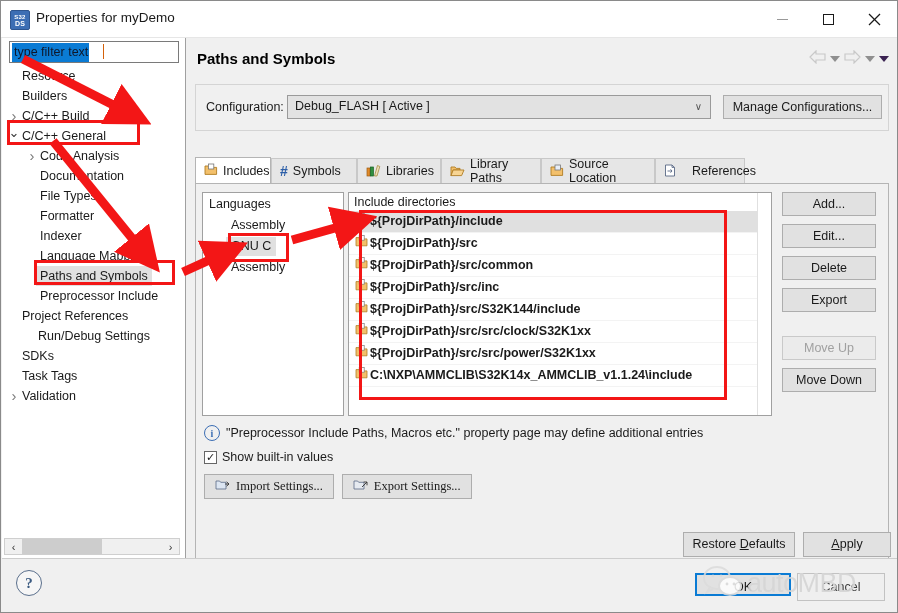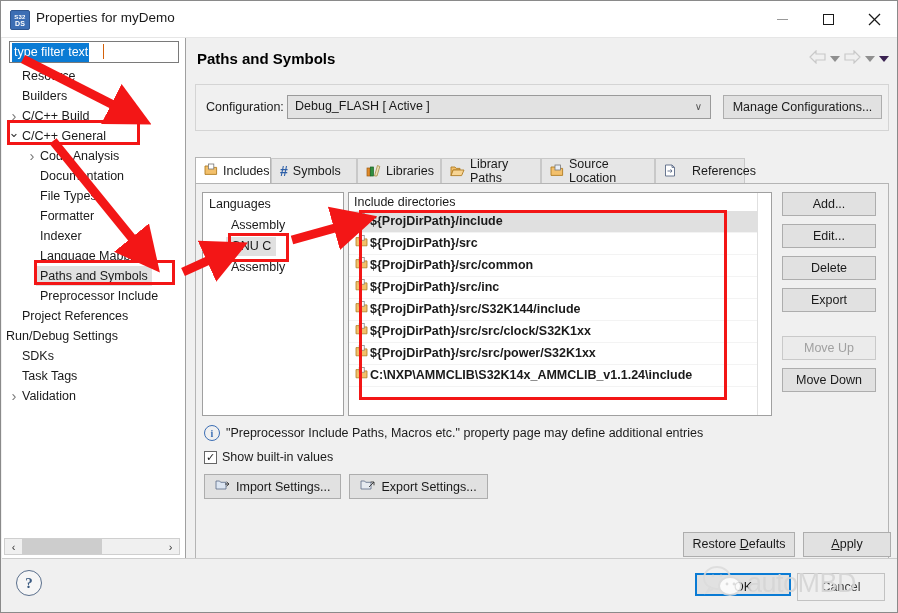--- a/index.html
+++ b/index.html
@@ -34,7 +34,7 @@
             border-right:1px solid #a0a0a0;box-sizing:border-box;}
   .filterbox{position:absolute;left:7px;top:3px;width:170px;height:22px;border:1px solid #7a7a7a;
              background:#fff;box-sizing:border-box;}
-  .filterbox .sel{display:inline-block;background:#0a7bd4;color:#ffffff;font-size:12.5px;
+  .filterbox .sel{display:inline-block;background:#0a7bd4;color:#0f172a;font-size:12.5px;
                   padding:2px 1px 2px 2px;margin:1px 14px 0 2px;line-height:15px;}
   .filterbox .caret{display:inline-block;width:1px;height:15px;background:#d4610a;
                     vertical-align:-3px;}

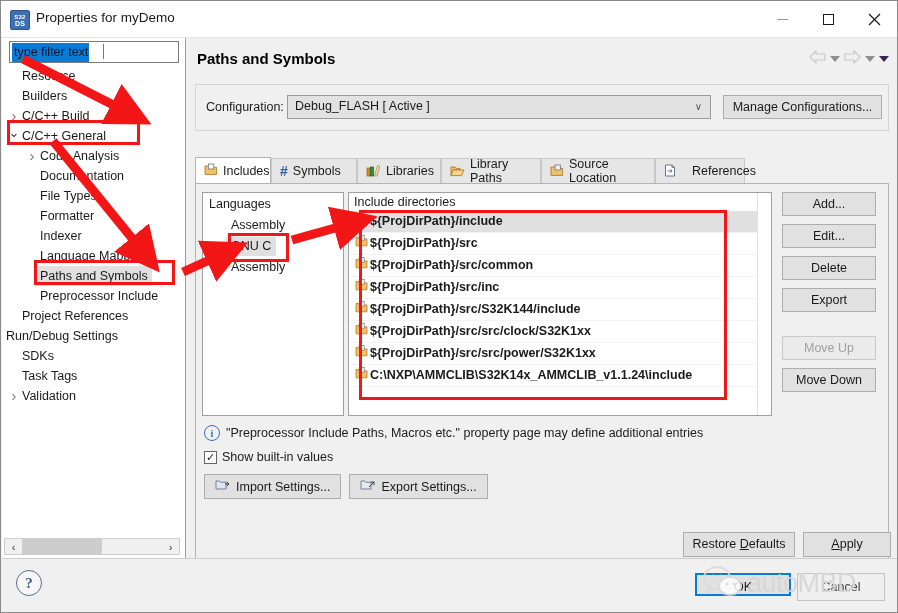--- a/index.html
+++ b/index.html
@@ -228,7 +228,7 @@
         </div>
         <div class="tnode">
           <span class="arw" style="left: 6px;"></span>
-          <span class="lbl" style="left: 4px;">Run/Debug Settings</span>
+          <span class="lbl" style="left: 36px;">Run/Debug Settings</span>
         </div>
         <div class="tnode">
           <span class="arw" style="left: 6px;"></span>

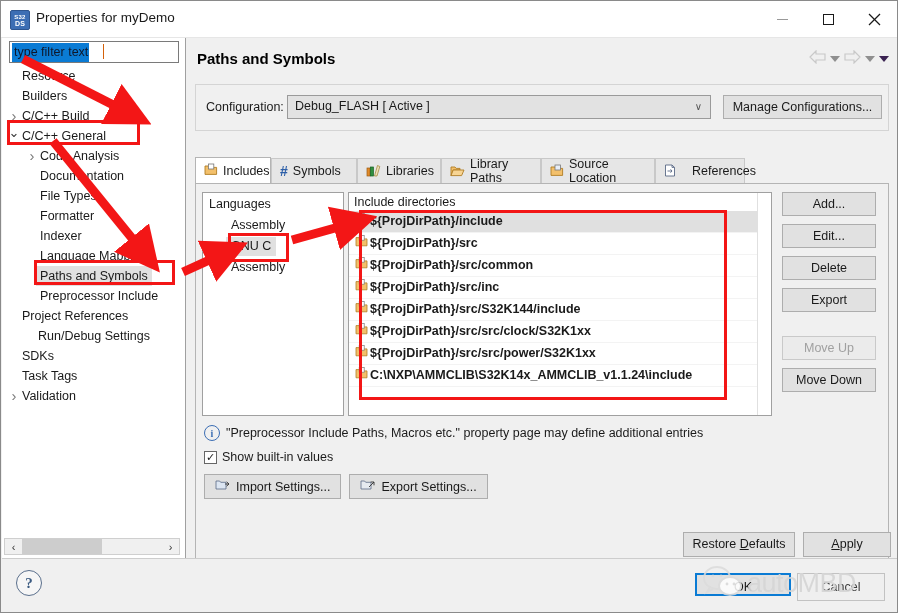--- a/index.html
+++ b/index.html
@@ -115,7 +115,7 @@
           display:flex;align-items:center;justify-content:center;font-size:11px;color:#1a1a1a;line-height:1;}
   .setbtns{position:absolute;left:8px;top:290px;display:flex;gap:8px;}
   .setbtn{height:25px;background:#e1e1e1;border:1px solid #adadad;box-sizing:border-box;
-          font-size:12.5px;display:flex;align-items:center;gap:6px;padding:0 10px;}
+          font-size:12.5px;display:flex;align-items:center;gap:6px;padding:0 10px;font-family:Liberation Serif, serif;}
 
   .restore-btn{position:absolute;left:496px;top:494px;width:112px;height:25px;background:#e1e1e1;
                border:1px solid #adadad;box-sizing:border-box;font-size:12.5px;text-align:center;line-height:23px;}

